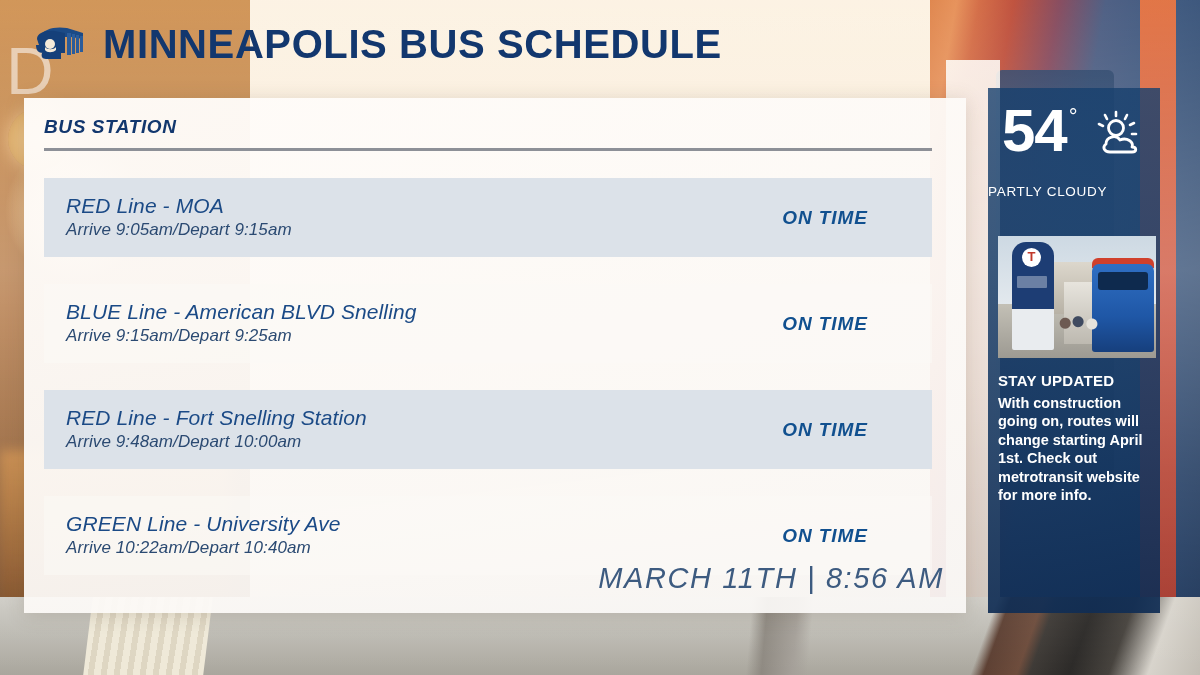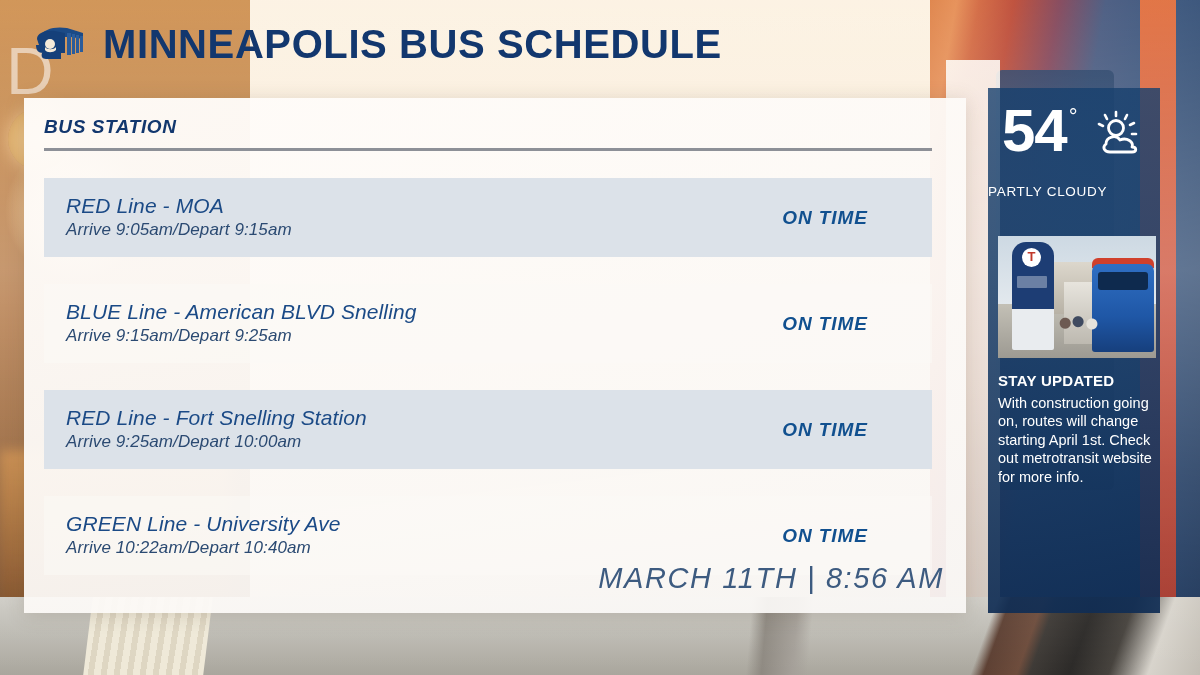--- a/index.html
+++ b/index.html
@@ -183,7 +183,7 @@
   }
   .side-b{
     position:absolute;left:10px;top:306px;width:160px;
-    font-size:14.5px;line-height:1.27;color:#ffffff;font-weight:400;
+    font-size:14.5px;line-height:1.27;color:#ffffff;font-weight:700;
   }
 </style>
 </head>

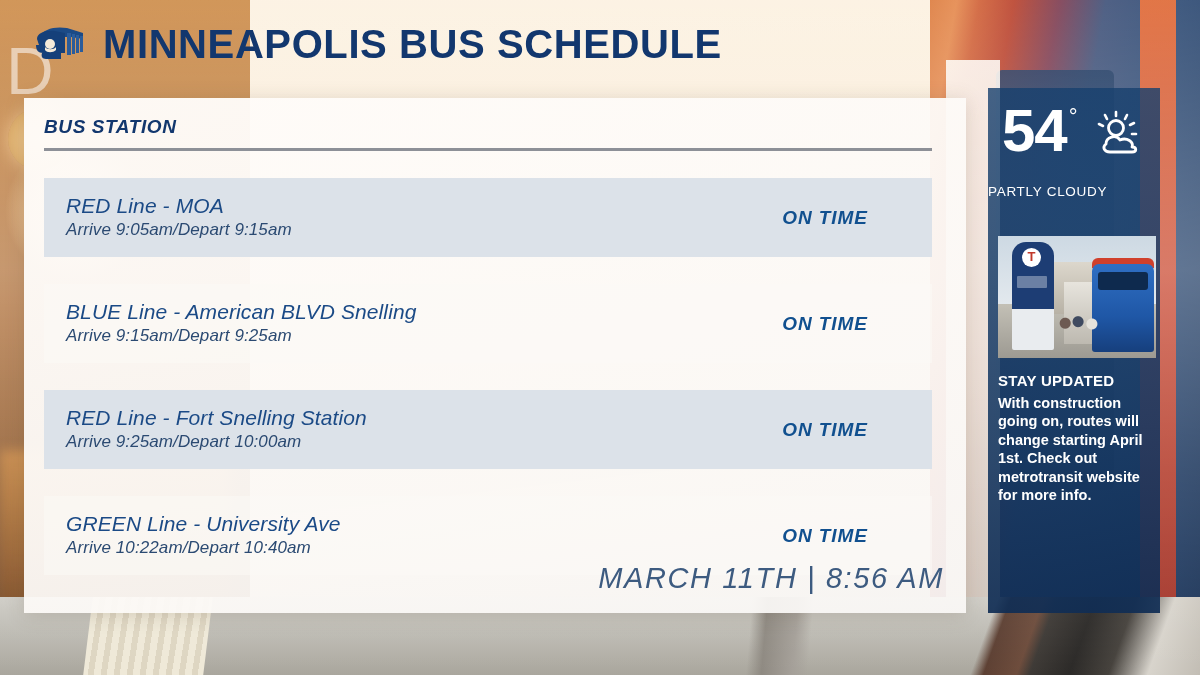--- a/index.html
+++ b/index.html
@@ -253,7 +253,7 @@
       <div class="row alt">
         <div class="row-left">
           <div class="route">RED Line - Fort Snelling Station</div>
-          <div class="times">Arrive 9:25am/Depart 10:00am</div>
+          <div class="times">Arrive 9:48am/Depart 10:00am</div>
         </div>
         <div class="status">ON TIME</div>
       </div>

